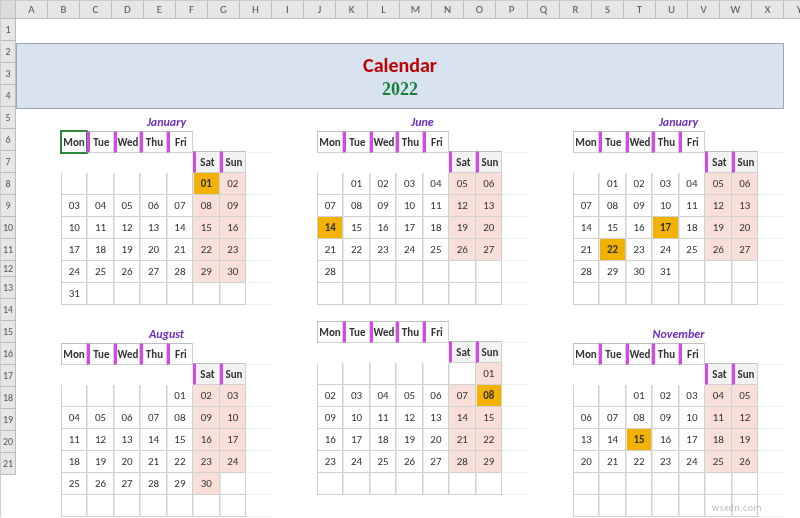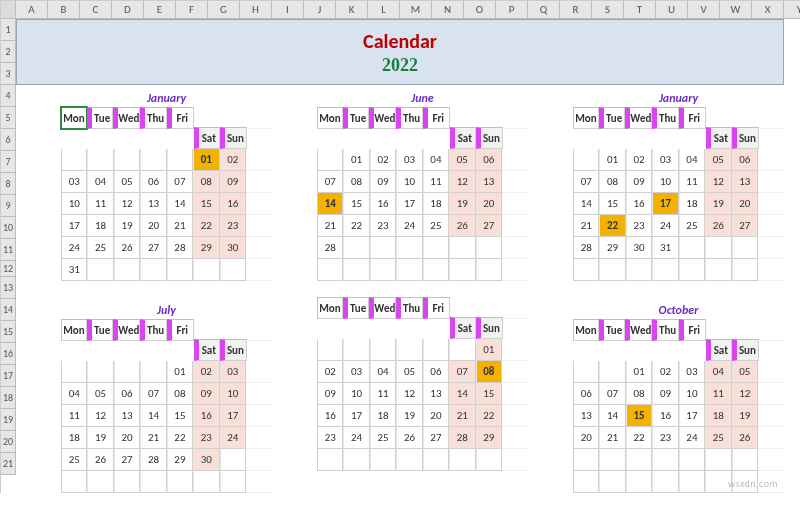--- a/index.html
+++ b/index.html
@@ -56,6 +56,7 @@
     align-items: center;
     justify-content: center;
     gap: 2px;
+    margin-top: 24px;
   }
   .title-box .t1 {
     color: #c00000;

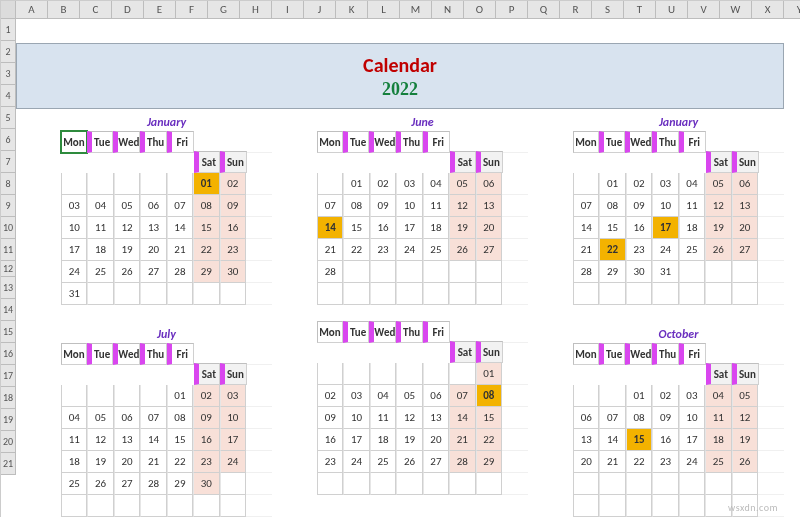--- a/index.html
+++ b/index.html
@@ -109,7 +109,7 @@
   .dow {
     font-weight: 700;
     border-top: 1px solid #bfbfbf;
-    border-left: 5px solid #d946ef;
+    border-left: 3px solid #d946ef;
   }
   .dow:first-child { border-left: 1px solid #bfbfbf; }
   .day { border-left: 1px solid #e6e6e6; }

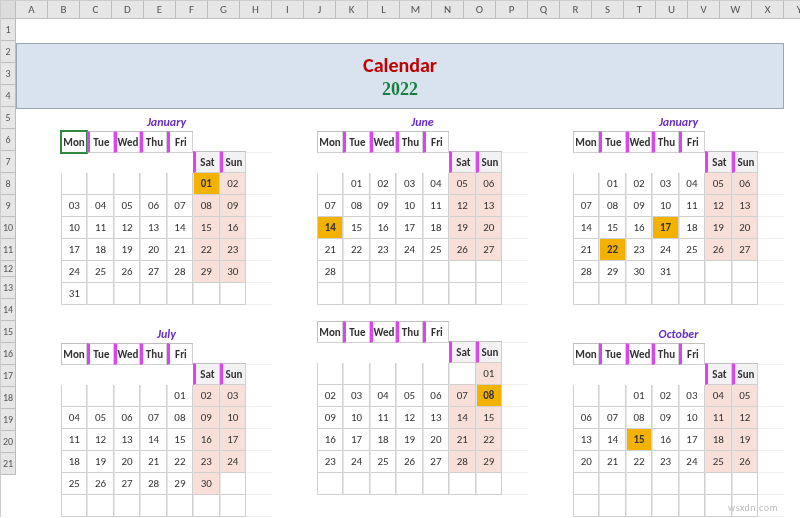--- a/index.html
+++ b/index.html
@@ -425,7 +425,7 @@
           </div>
           <div style="width: 768px; height: 16px;"></div>
           <div class="month-block">
-            <div class="month-name">July</div>
+            <div class="month-name">August</div>
             <div class="dow-row">
               <div class="cell dow">Mon</div>
               <div class="cell dow">Tue</div>

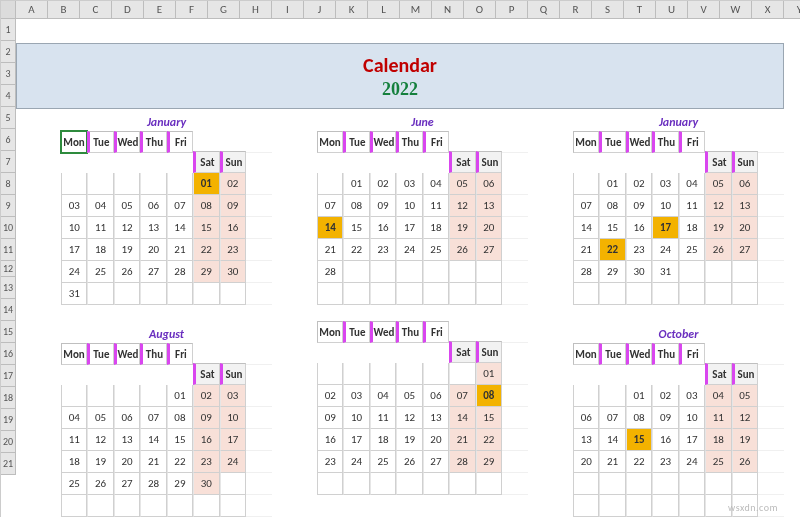--- a/index.html
+++ b/index.html
@@ -570,7 +570,7 @@
             </div>
           </div>
           <div class="month-block">
-            <div class="month-name">October</div>
+            <div class="month-name">November</div>
             <div class="dow-row">
               <div class="cell dow">Mon</div>
               <div class="cell dow">Tue</div>

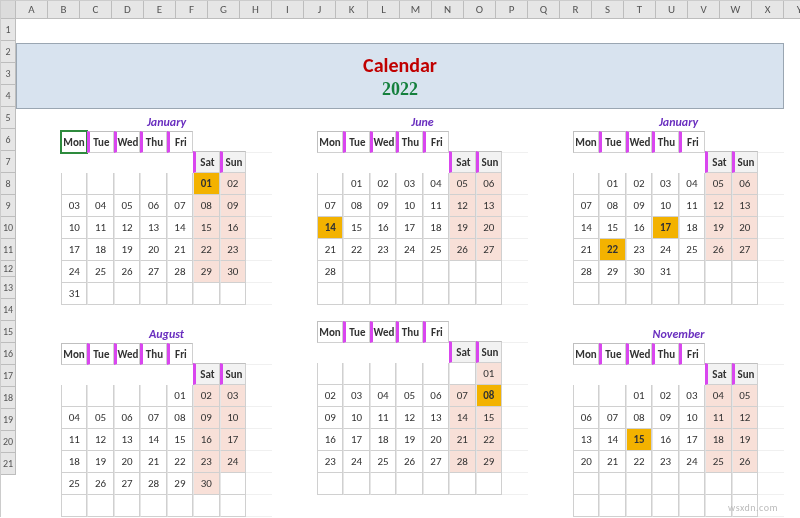--- a/index.html
+++ b/index.html
@@ -125,7 +125,7 @@
   }
   .watermark {
     position: absolute;
-    right: 6px;
+    right: 22px;
     bottom: 3px;
     font-size: 10px;
     color: #bbb;

